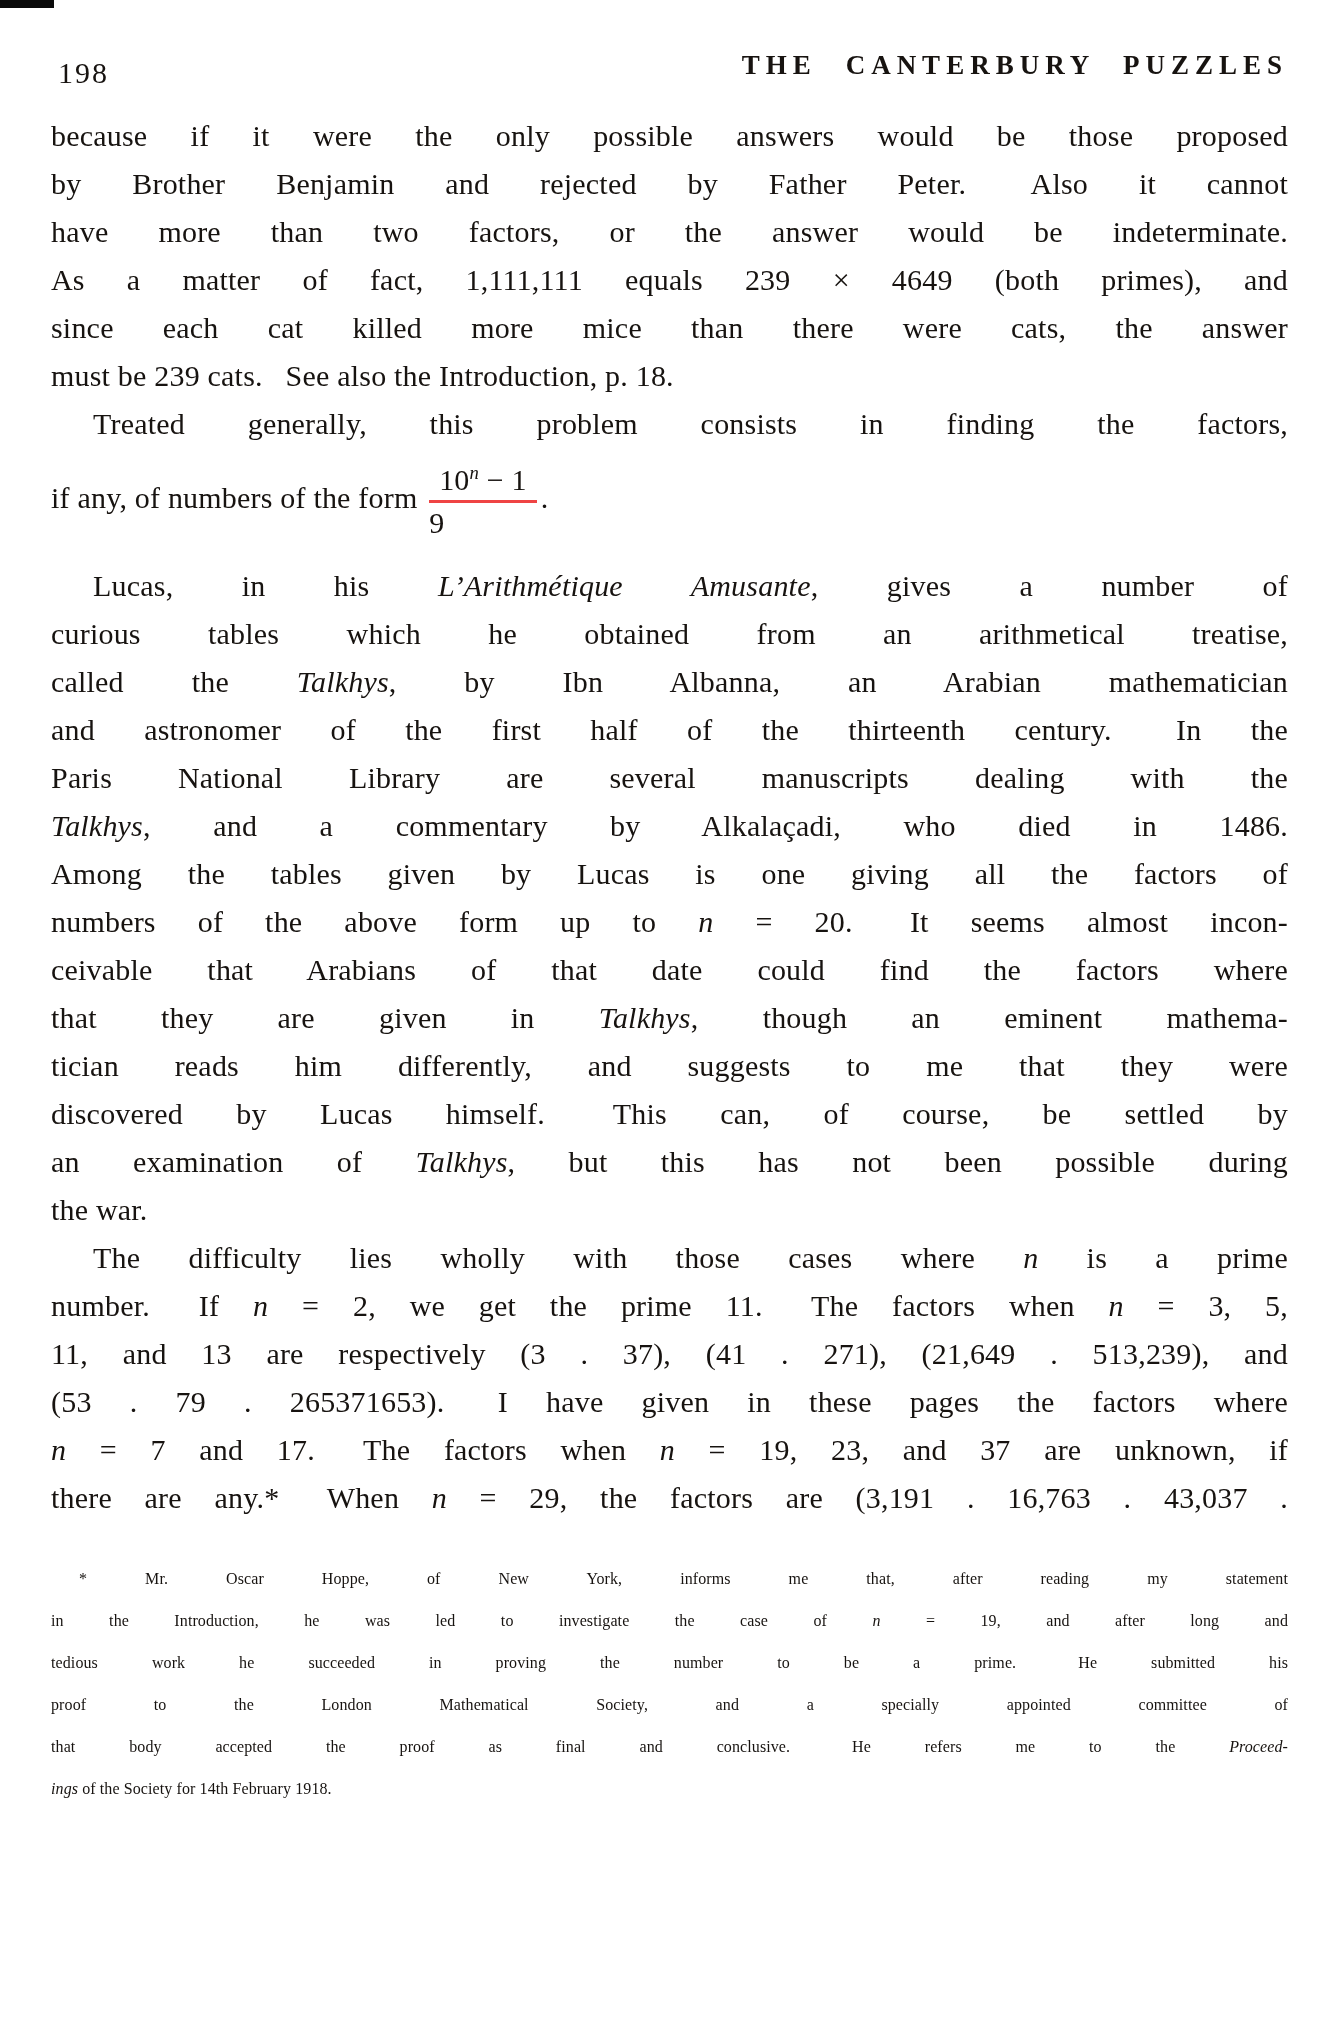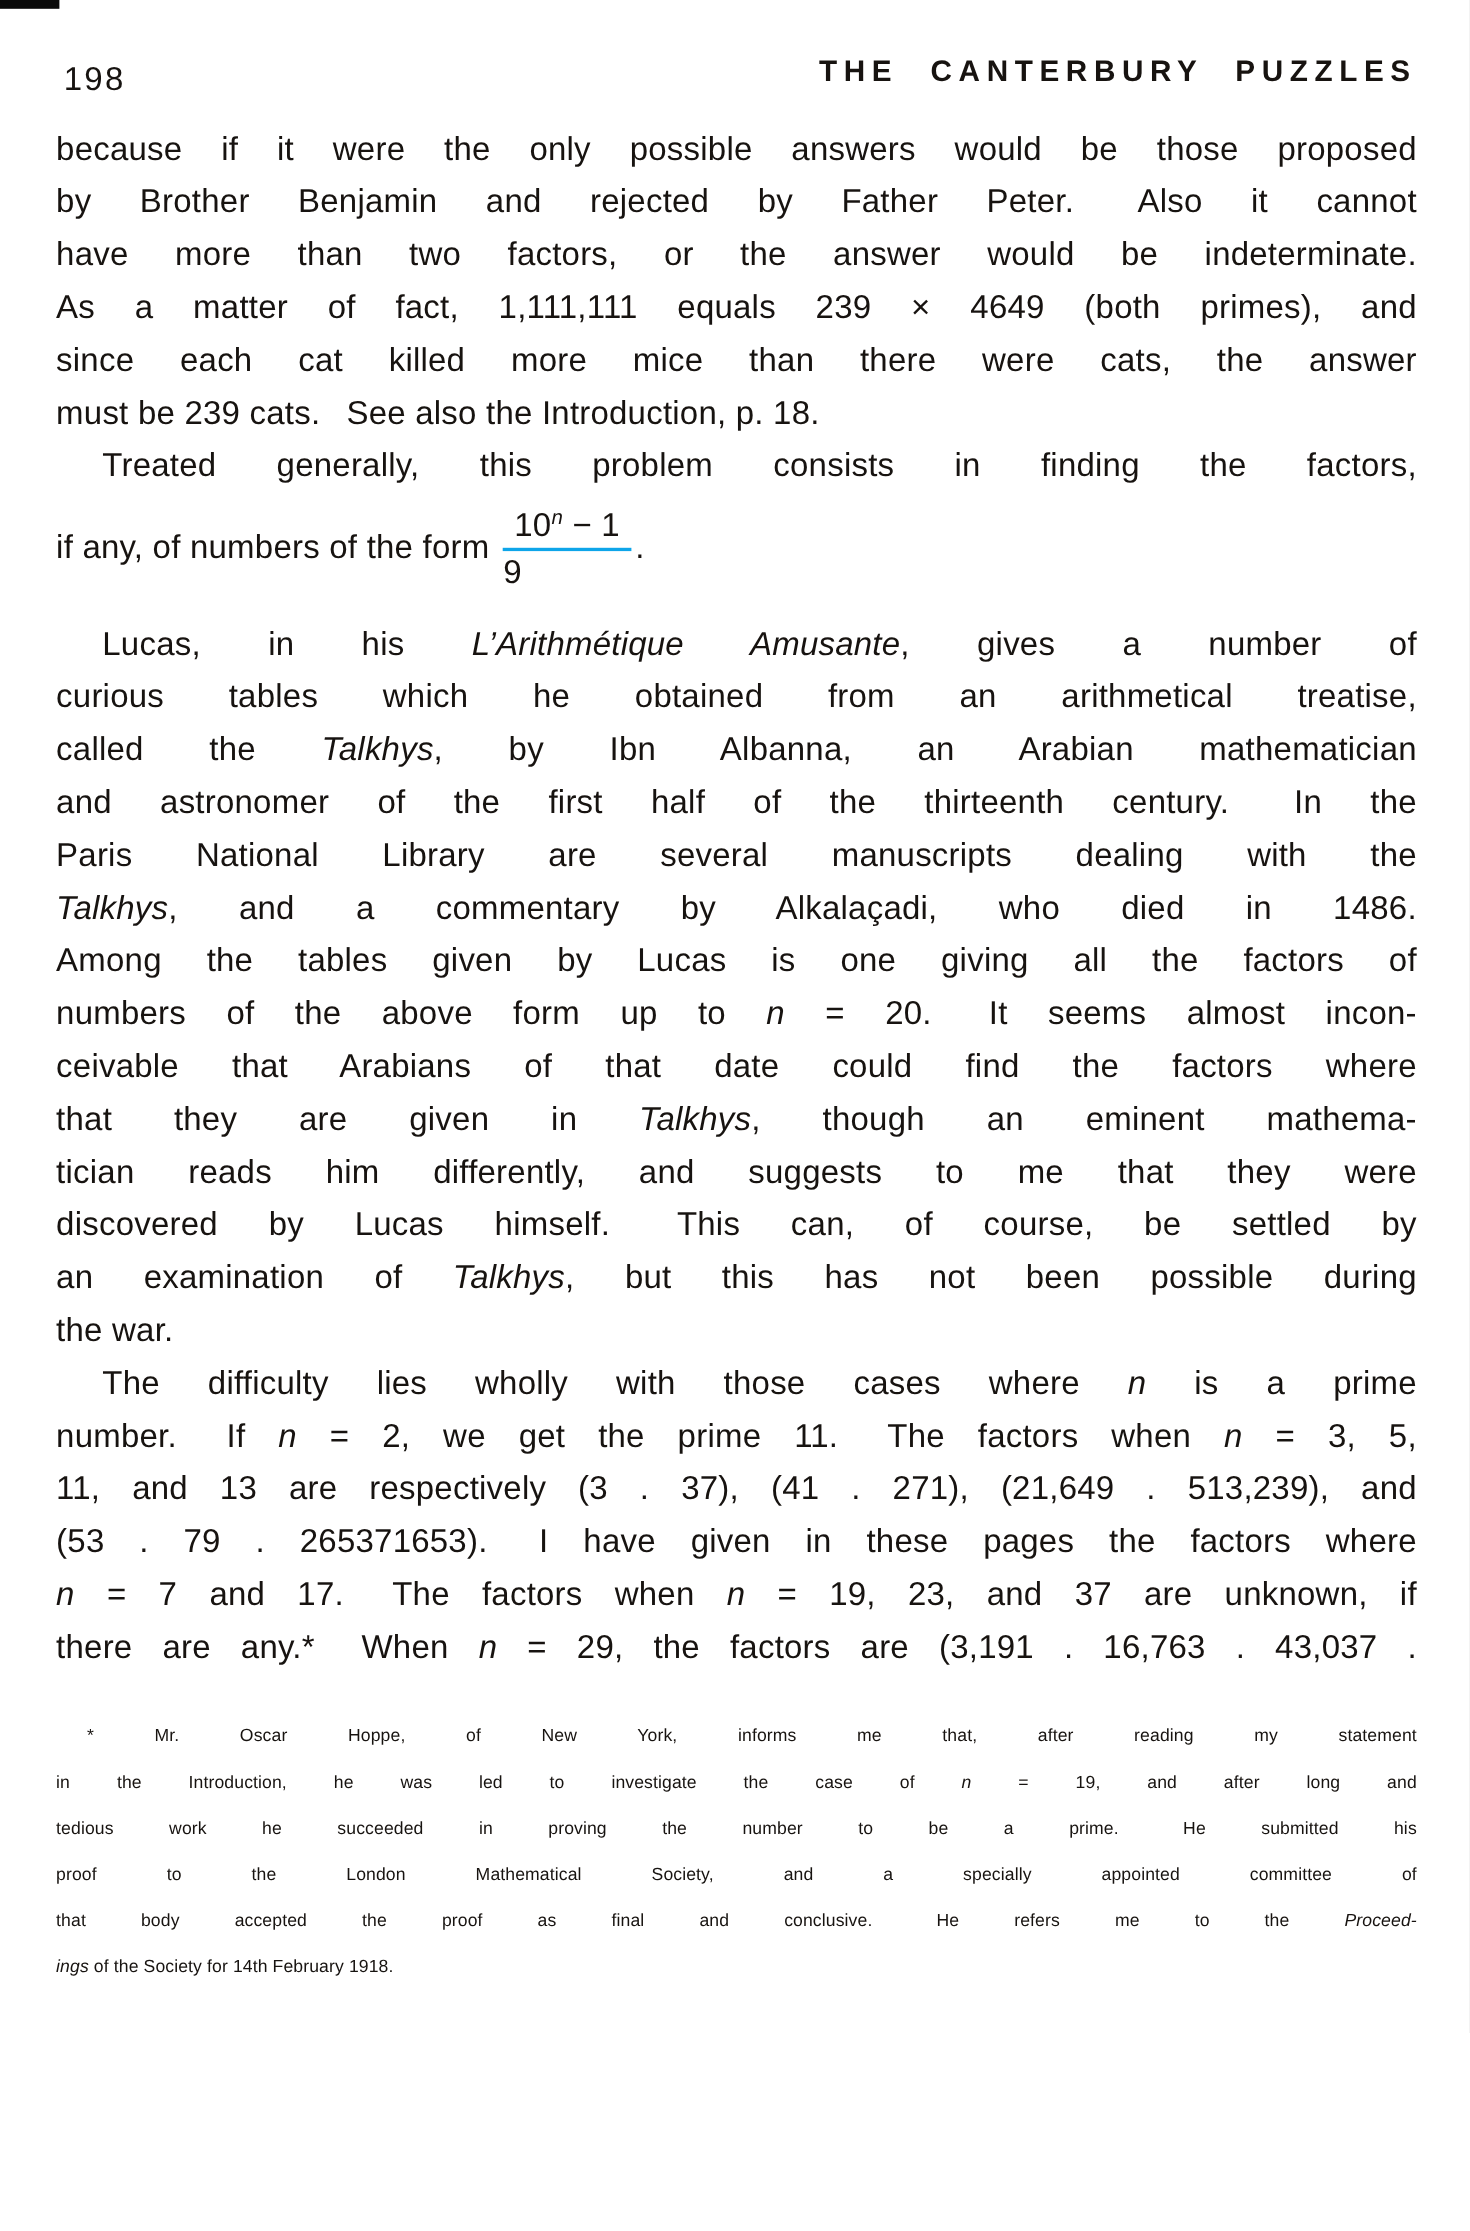--- a/index.html
+++ b/index.html
@@ -8,7 +8,7 @@
     width:1336px; height:2028px;
     margin:0 auto;
     background:#ffffff;
-    font-family:Liberation Sans, sans-serif;
+    font-family:Liberation Serif, serif;
     color:#171310;
     overflow:hidden;
   }

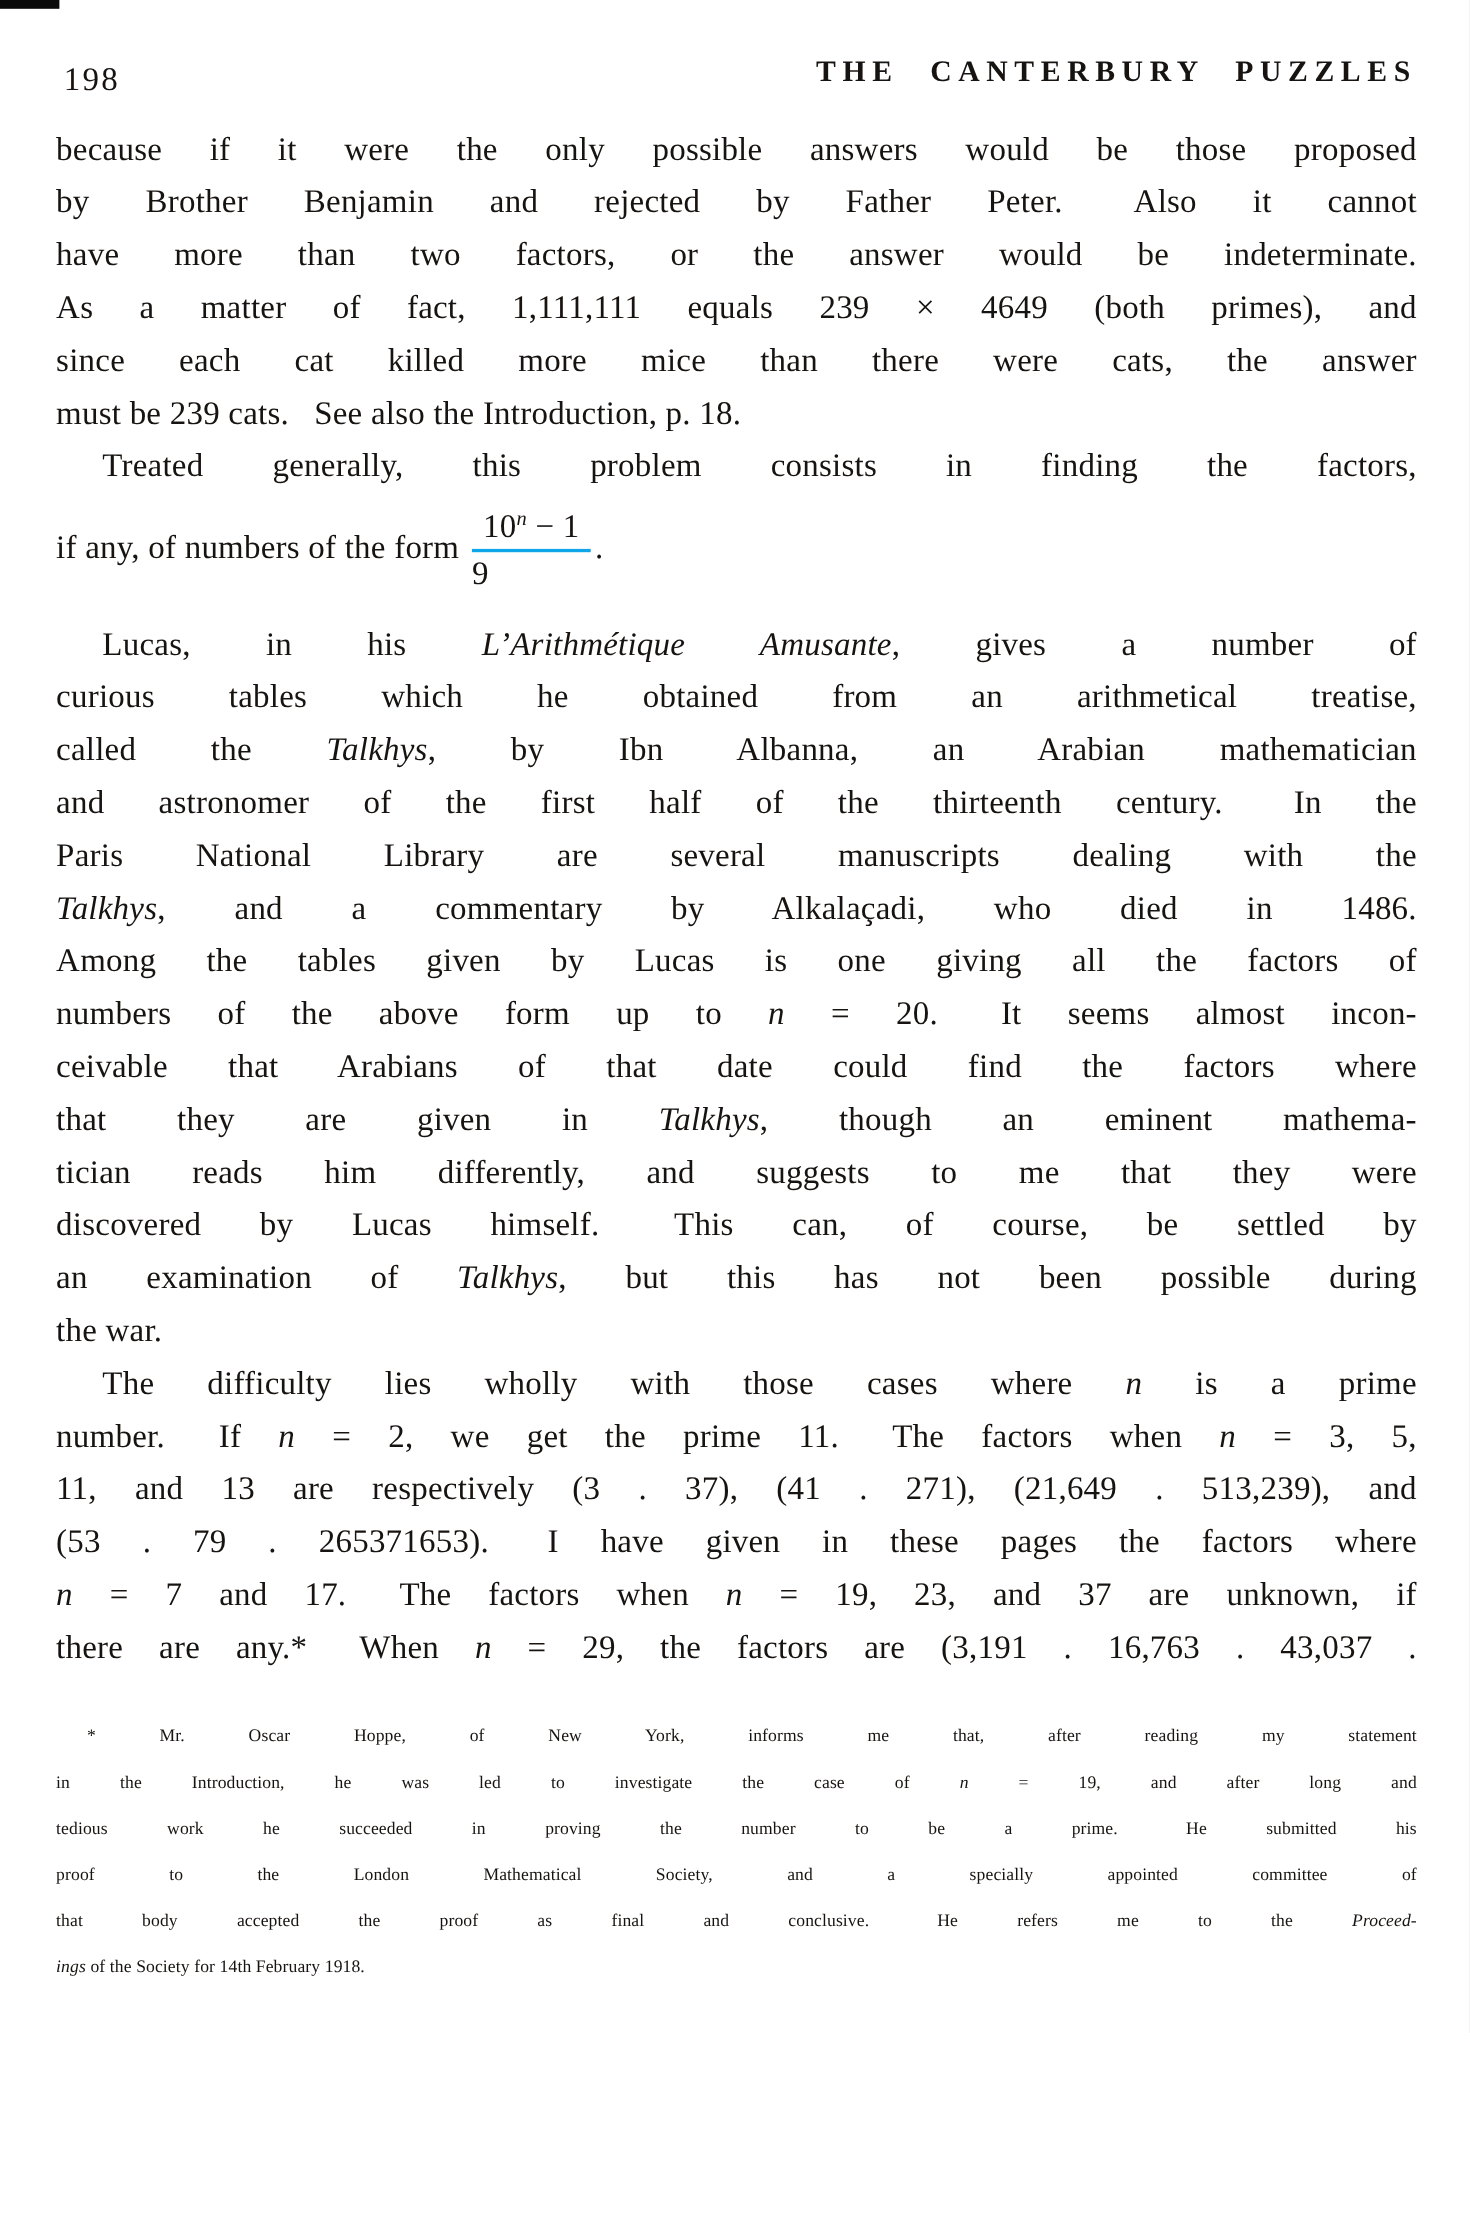--- a/index.html
+++ b/index.html
@@ -43,7 +43,7 @@
     display:inline-block; vertical-align:middle;
     text-align:center; line-height:1.12; margin:0 4px;
   }
-  .frac-num { display:block; border-bottom:3px solid #0ea5e9; padding:0 10px 3px; }
+  .frac-num { display:block; border-bottom:3px solid #ef4444; padding:0 10px 3px; }
   .frac-den { display:block; padding-top:3px; }
   .exp { font-size:0.62em; vertical-align:super; line-height:0; }
   .footnote {

